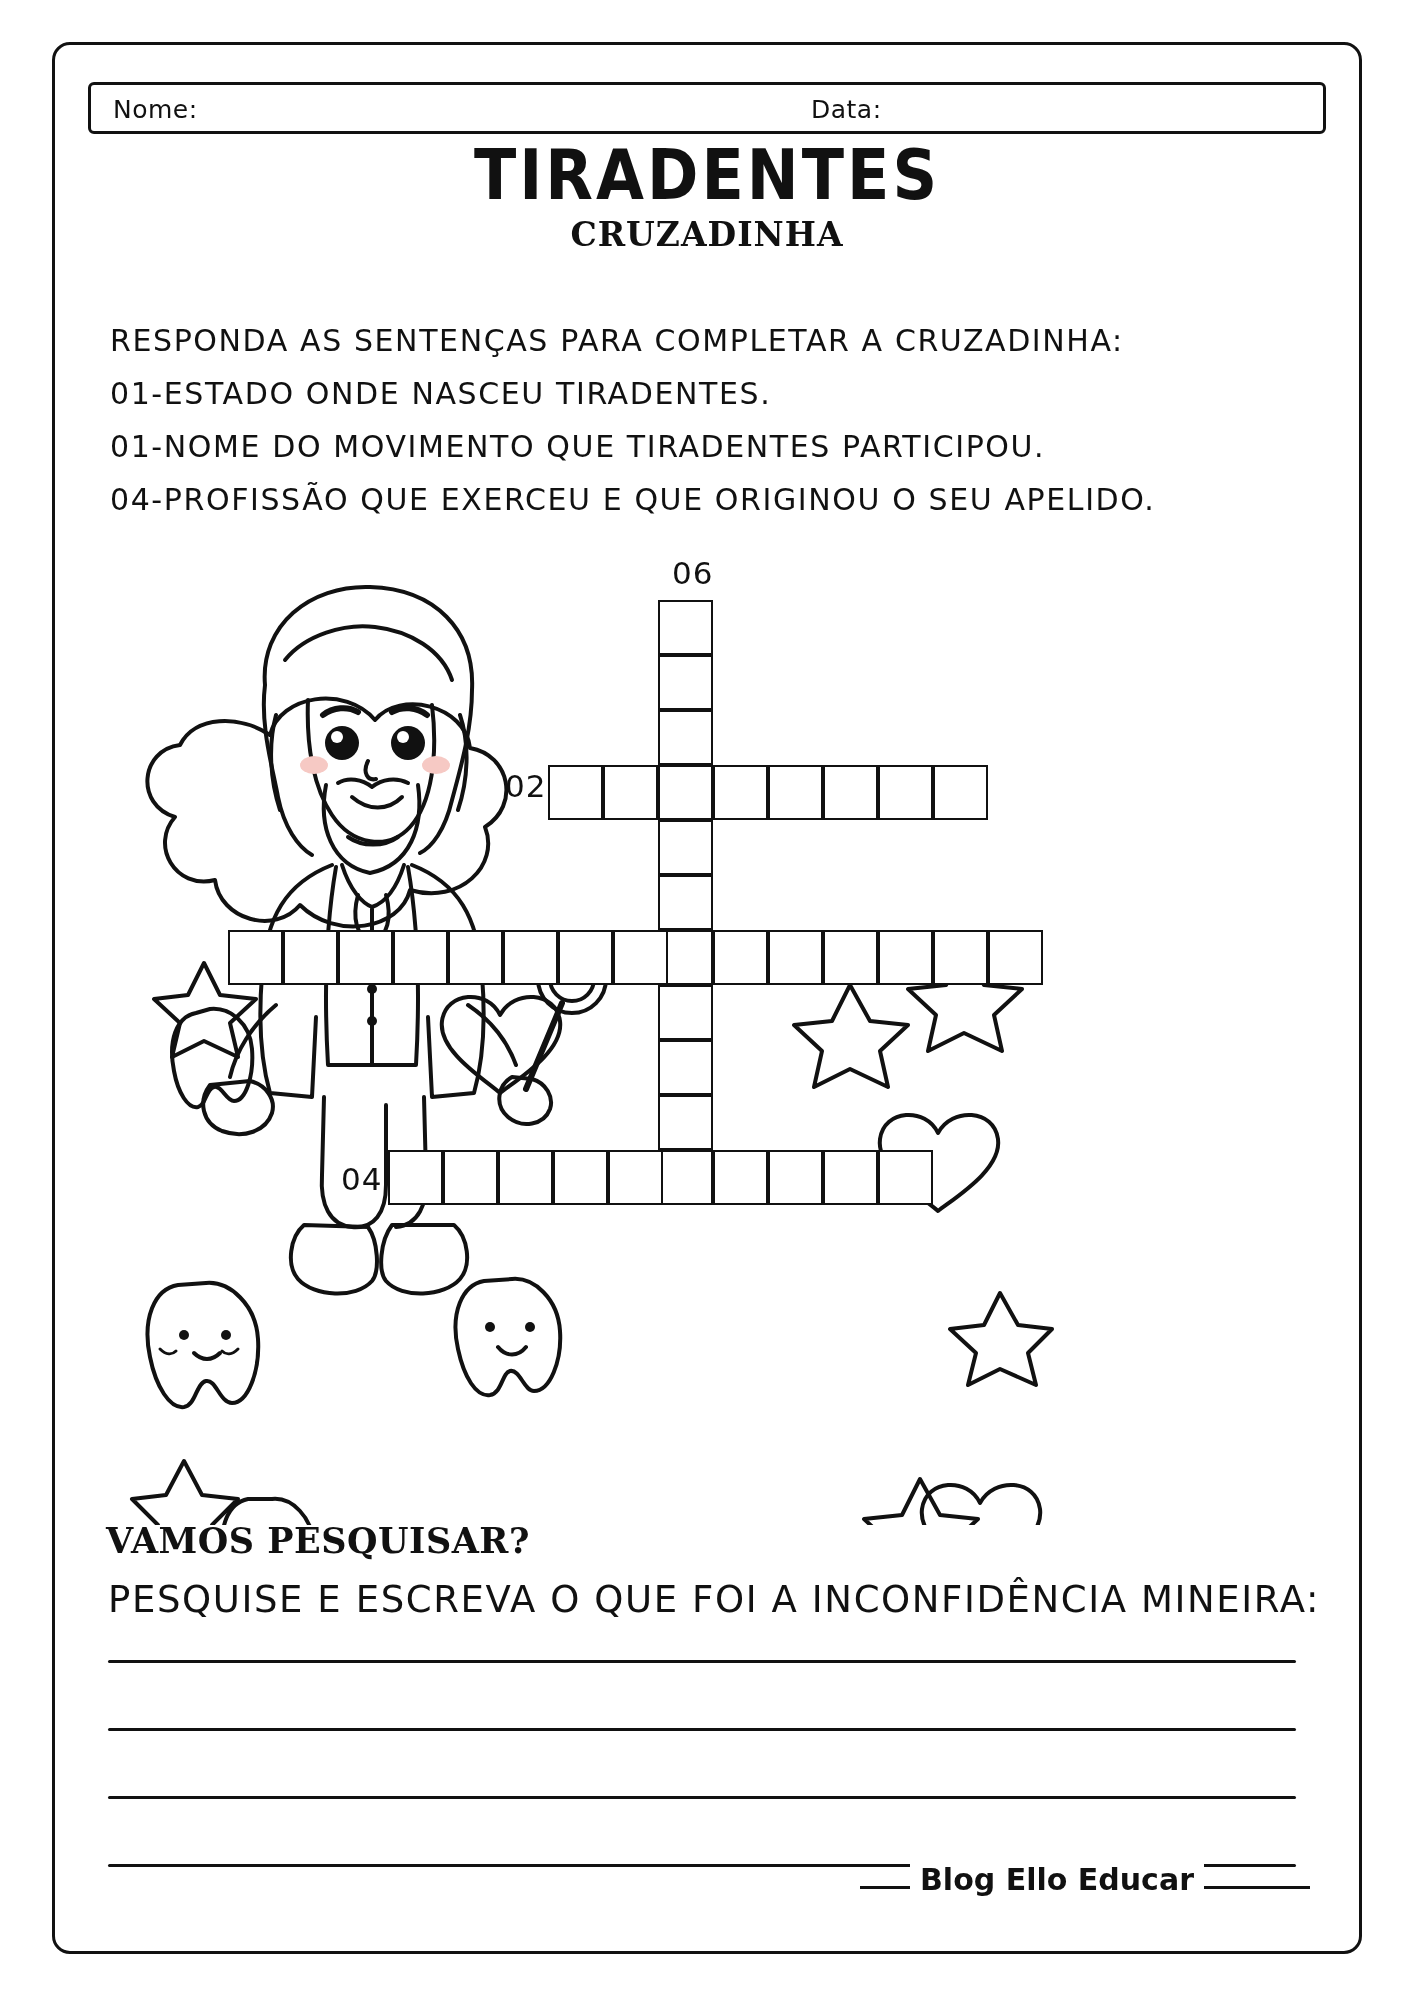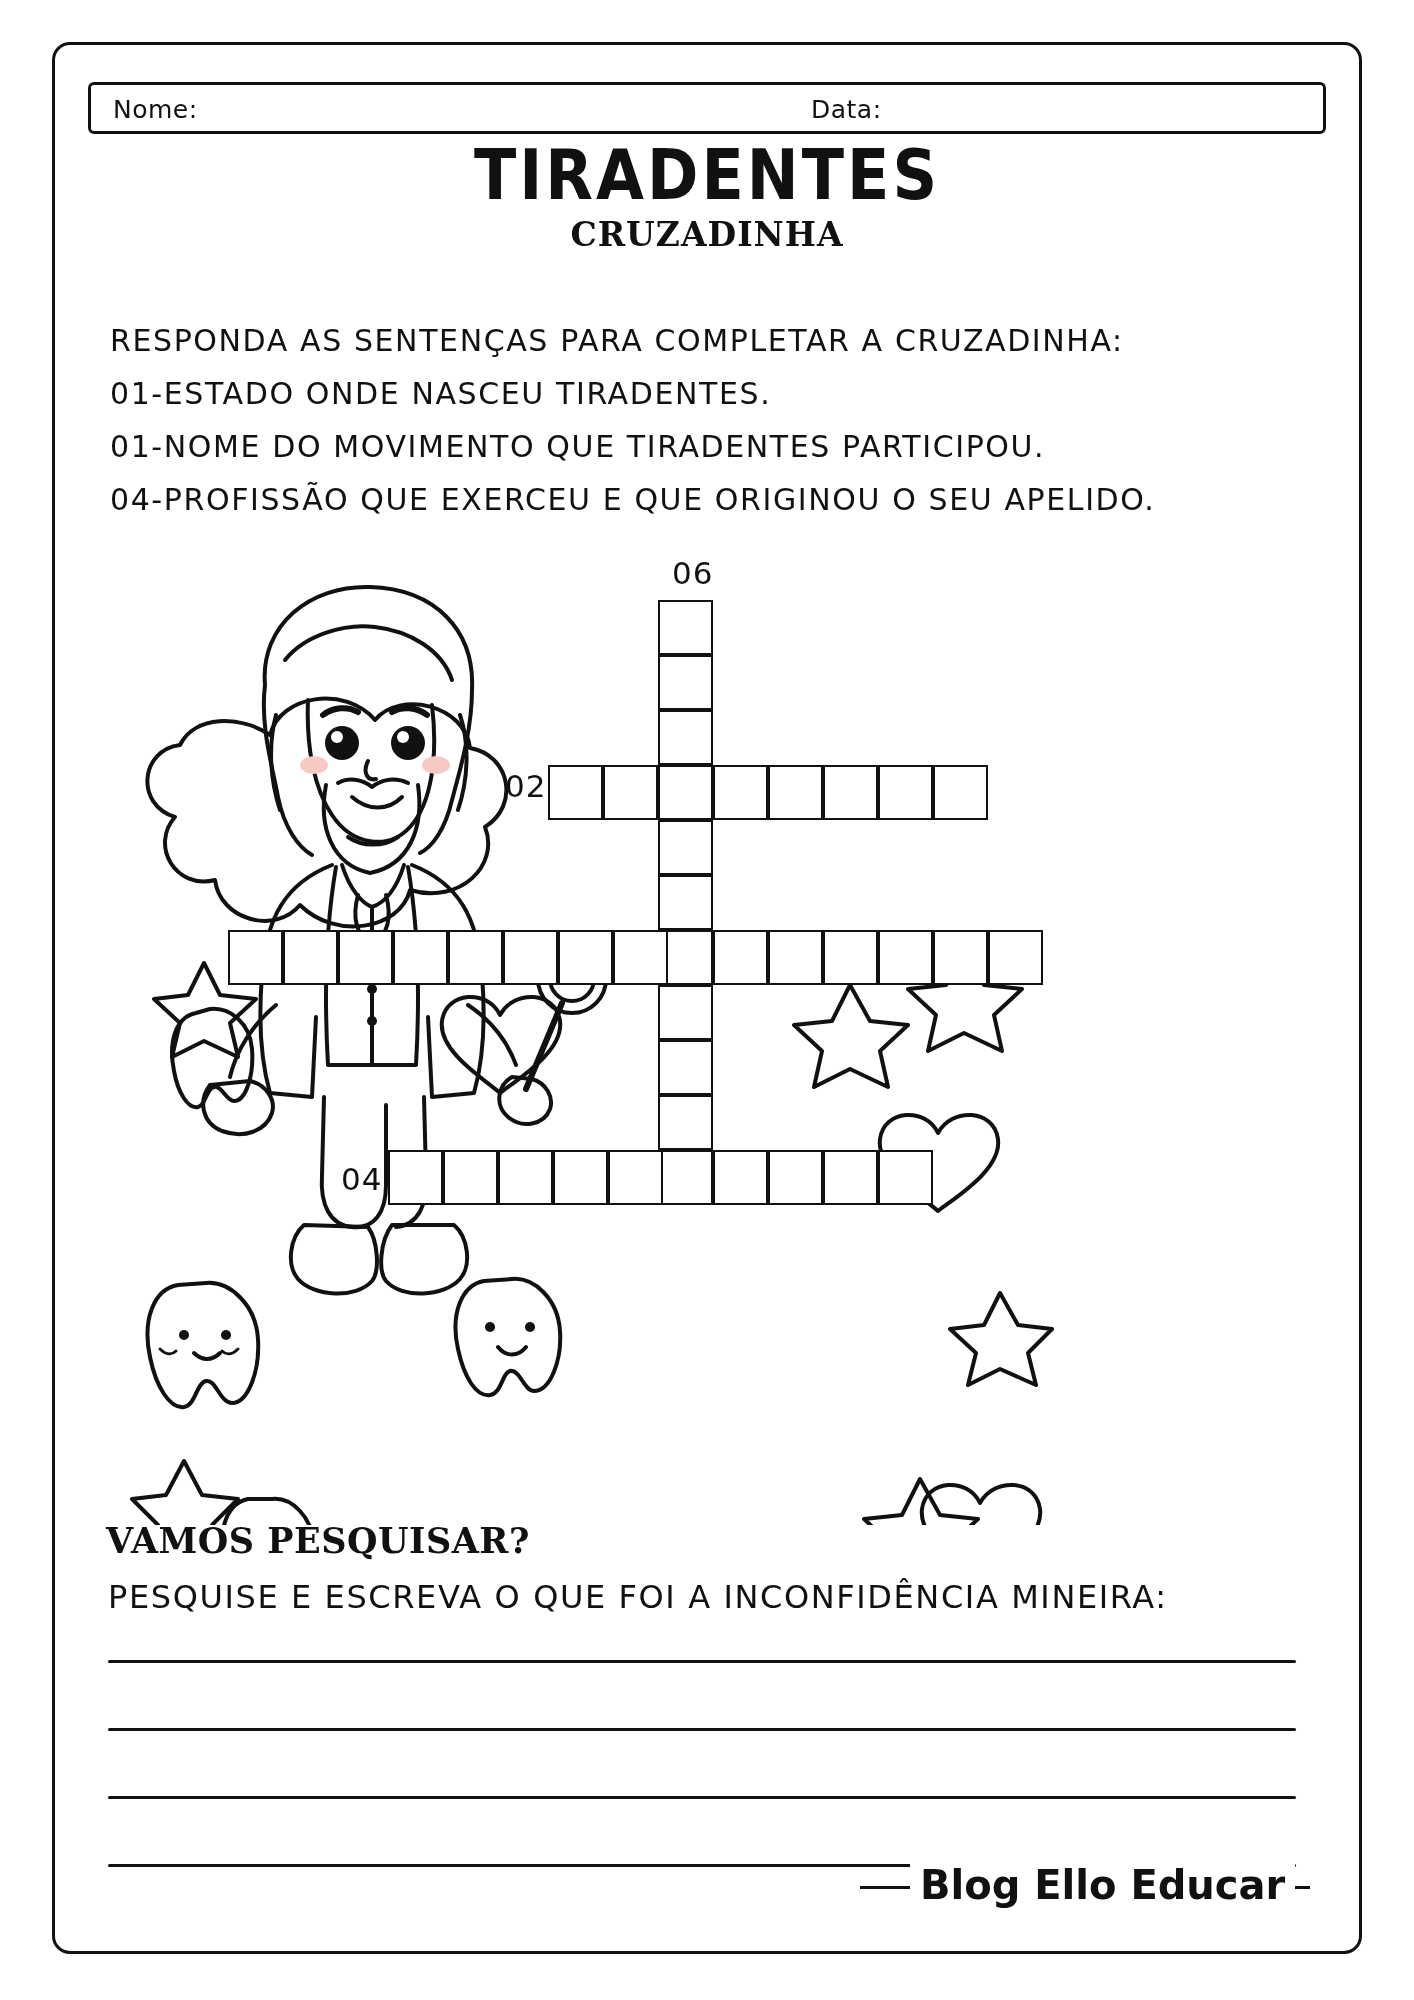--- a/index.html
+++ b/index.html
@@ -133,7 +133,7 @@
     position: absolute;
     left: 108px;
     top: 1578px;
-    font-size: 32px;
+    font-size: 37px;
     letter-spacing: 1.6px;
     white-space: nowrap;
     font-family: "DejaVu Sans", sans-serif;

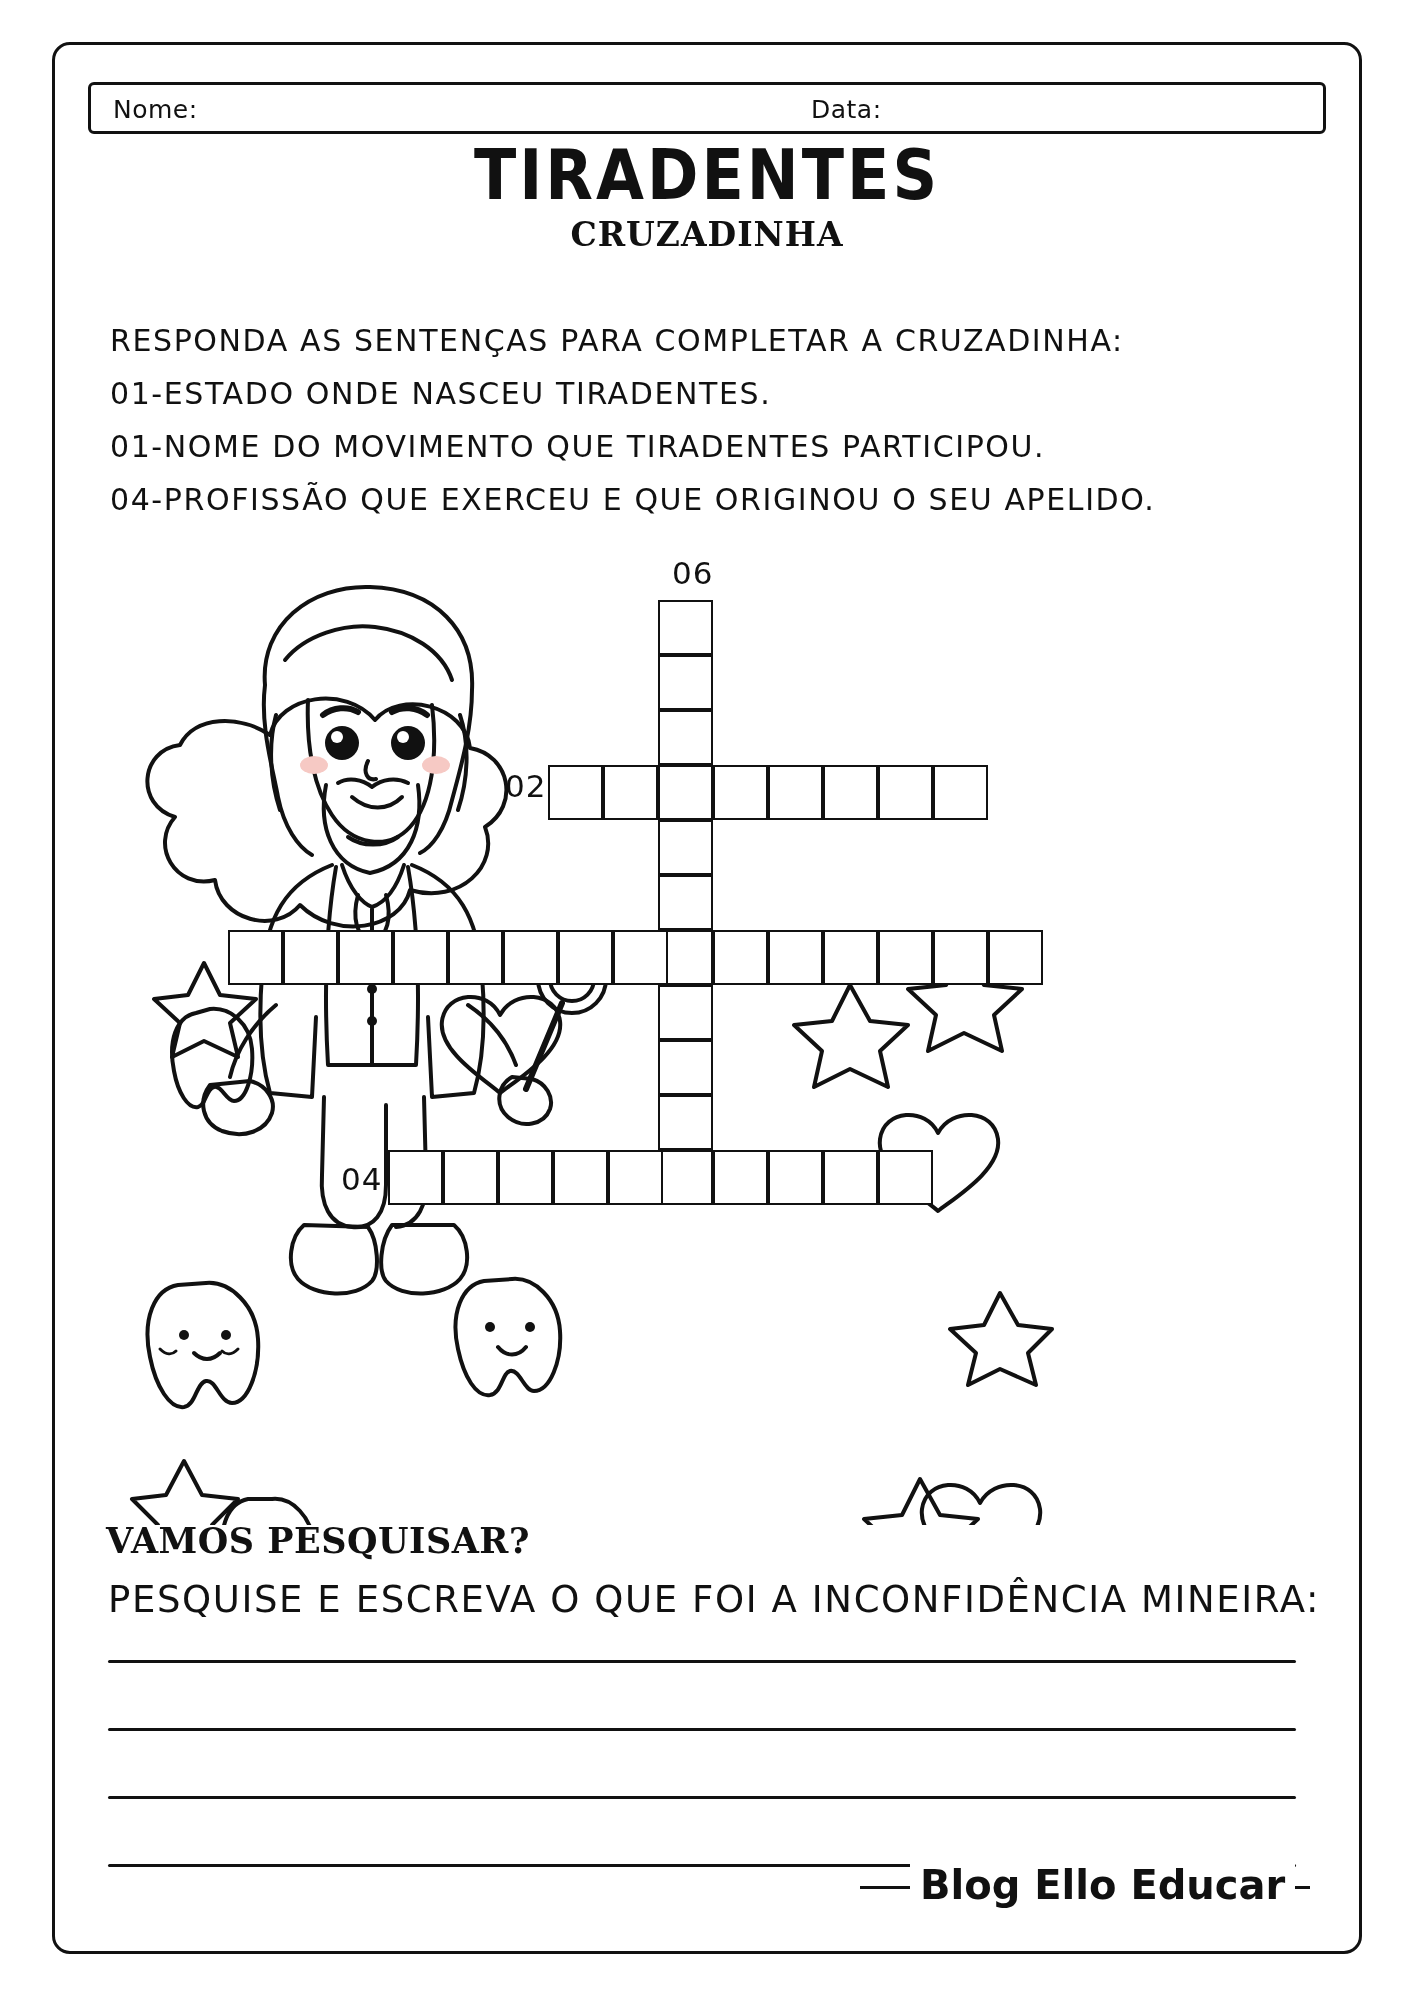--- a/index.html
+++ b/index.html
@@ -160,7 +160,7 @@
     position: absolute;
     left: 910px;
     top: 1862px;
-    font-size: 40px;
+    font-size: 30px;
     font-weight: 700;
     font-family: "DejaVu Sans", sans-serif;
     background: #fff;

